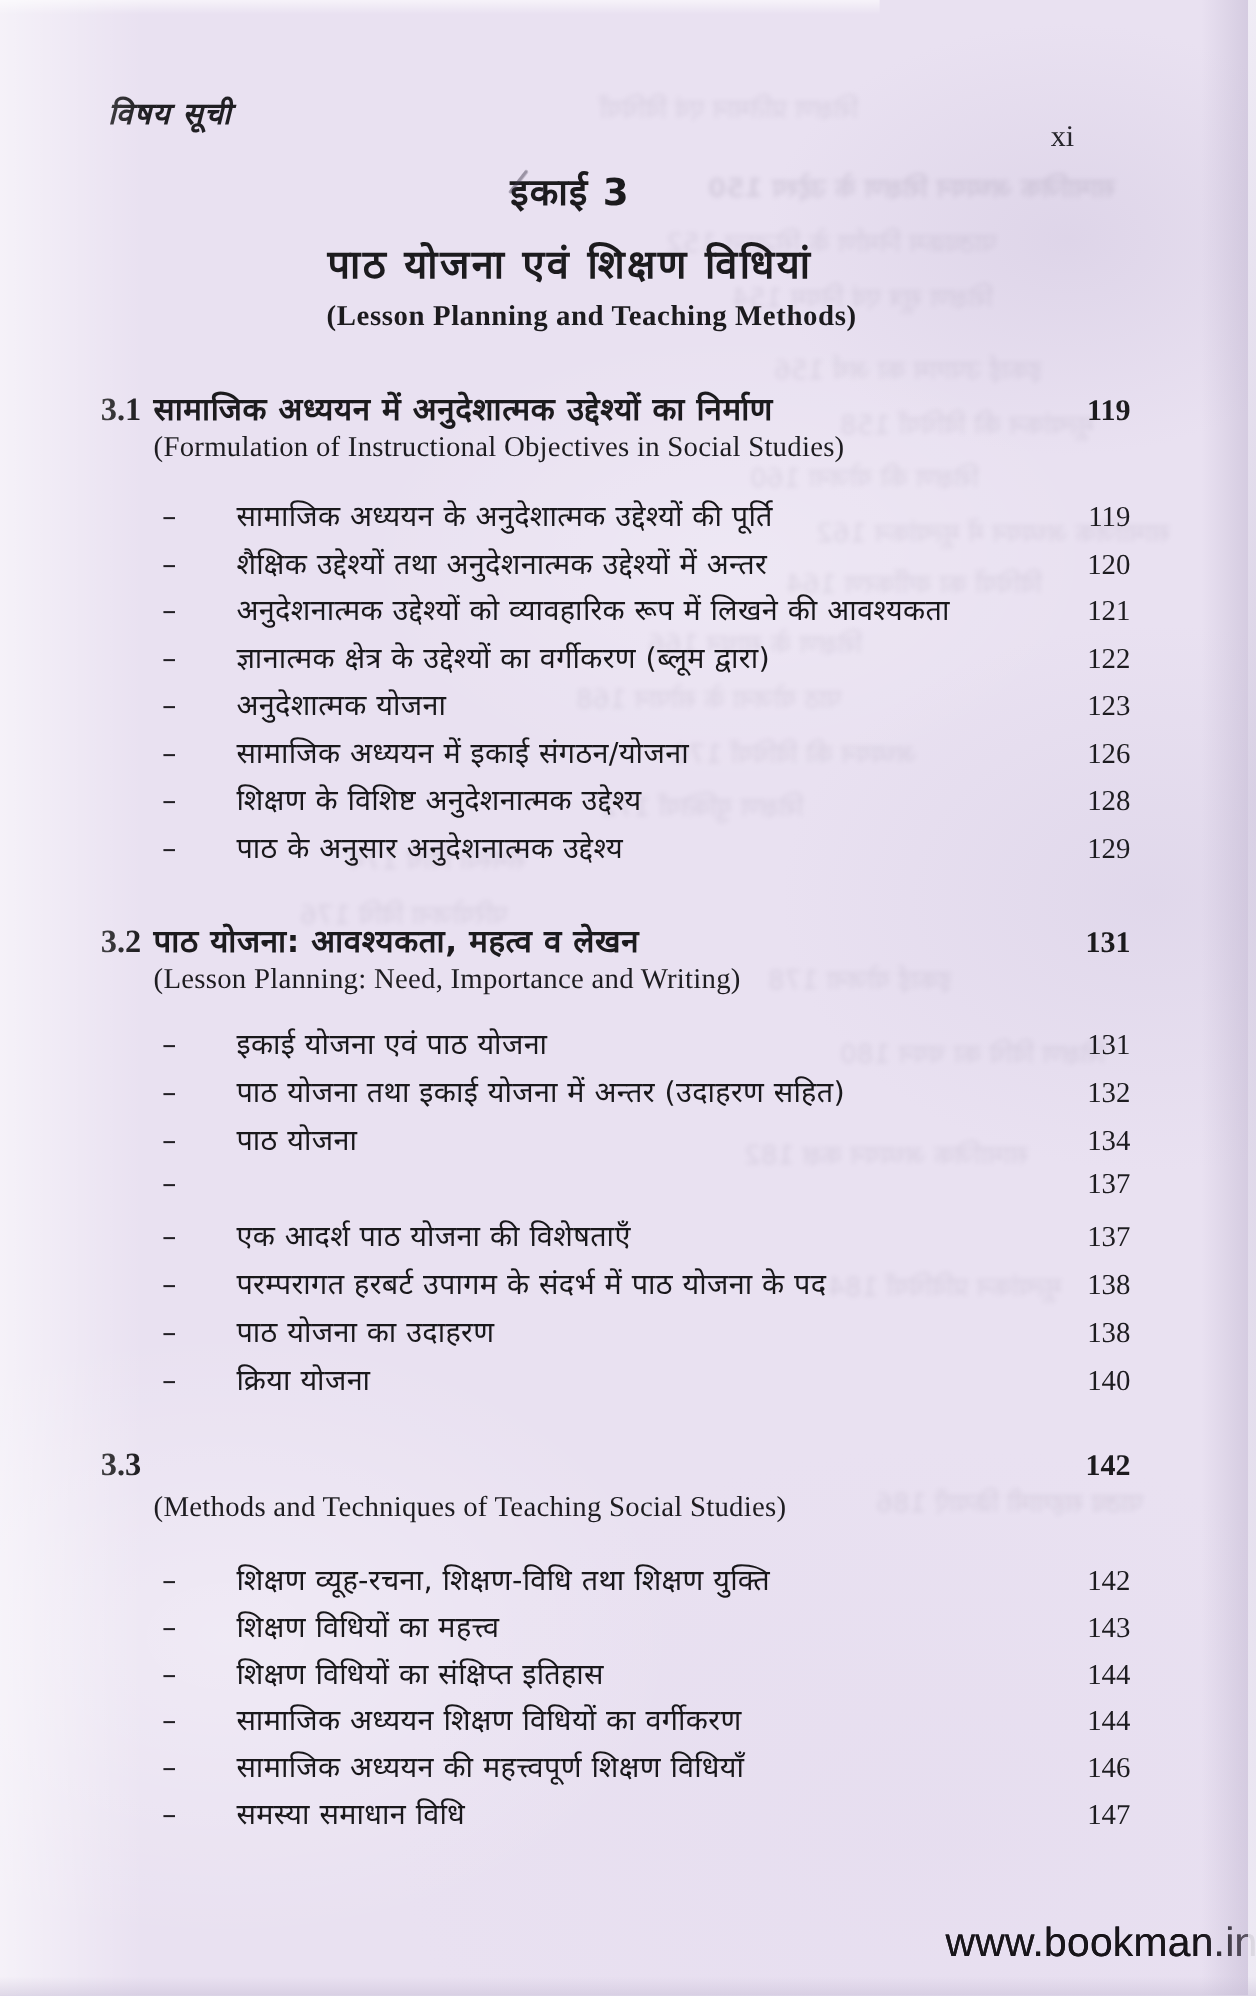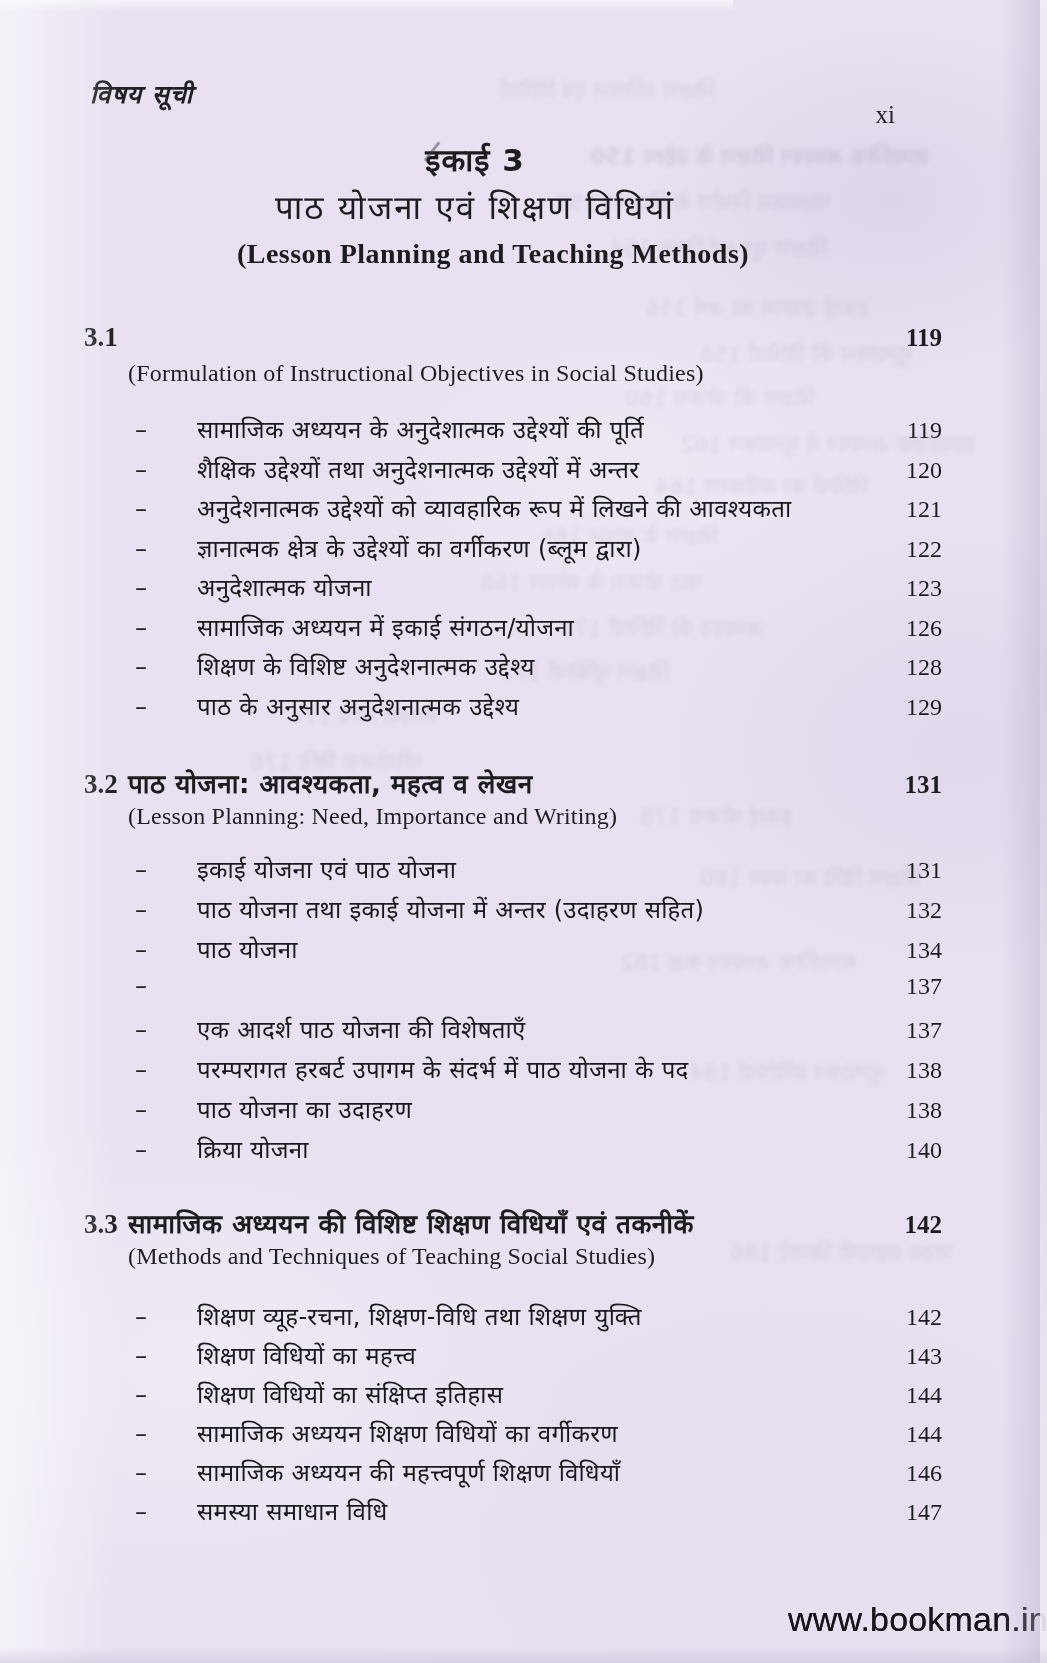--- a/index.html
+++ b/index.html
@@ -35,7 +35,7 @@
   
   .title-block{position:absolute;left:0;top:138px;width:950px;text-align:center;}
   .unit{font-size:31px;font-weight:bold;letter-spacing:1px;}
-  .title-hi{margin-top:4px;font-size:33px;font-weight:normal;letter-spacing:2px;}
+  .title-hi{margin-top:17px;font-size:33px;font-weight:bold;letter-spacing:2px;}
   .title-en{margin-top:9px;font-family:"Liberation Serif",serif;font-size:28px;font-weight:bold;letter-spacing:.5px;padding-left:36px;}
 
   

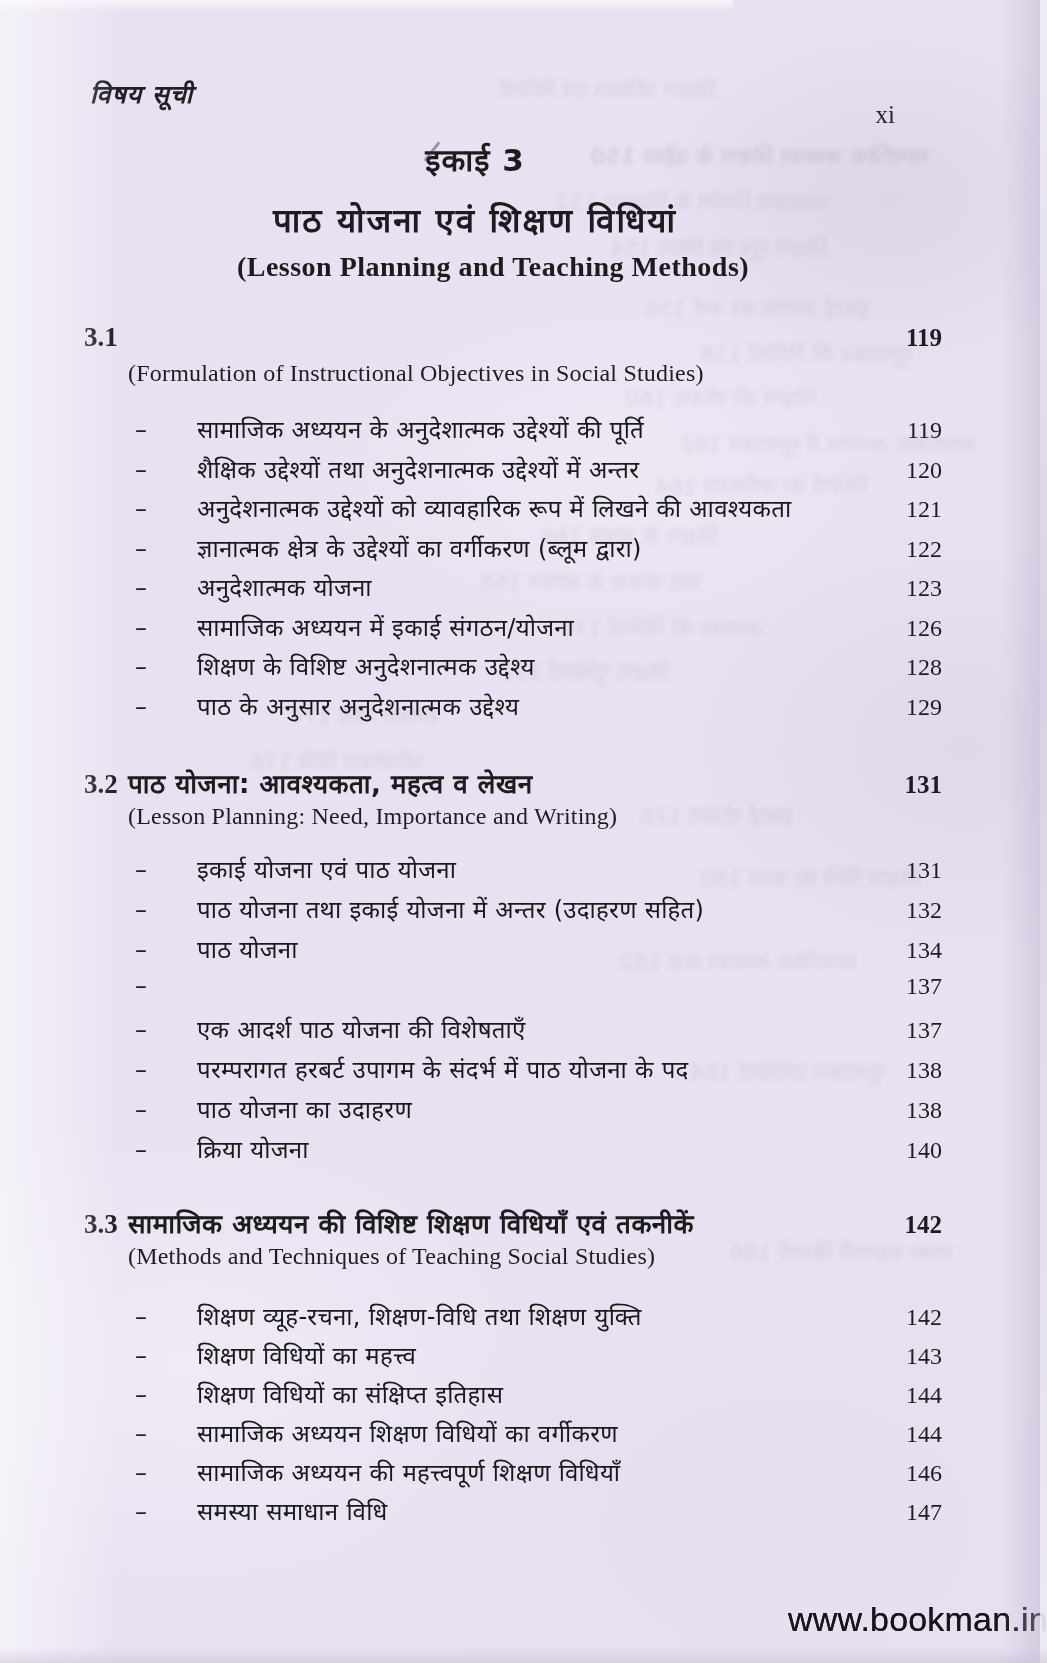--- a/index.html
+++ b/index.html
@@ -36,7 +36,7 @@
   .title-block{position:absolute;left:0;top:138px;width:950px;text-align:center;}
   .unit{font-size:31px;font-weight:bold;letter-spacing:1px;}
   .title-hi{margin-top:17px;font-size:33px;font-weight:bold;letter-spacing:2px;}
-  .title-en{margin-top:9px;font-family:"Liberation Serif",serif;font-size:28px;font-weight:bold;letter-spacing:.5px;padding-left:36px;}
+  .title-en{margin-top:9px;font-family:"Liberation Serif",serif;font-size:24px;font-weight:bold;letter-spacing:.5px;padding-left:36px;}
 
   
   .sec-head{position:absolute;left:0;width:942px;display:flex;align-items:baseline;padding-left:84px;box-sizing:border-box;}

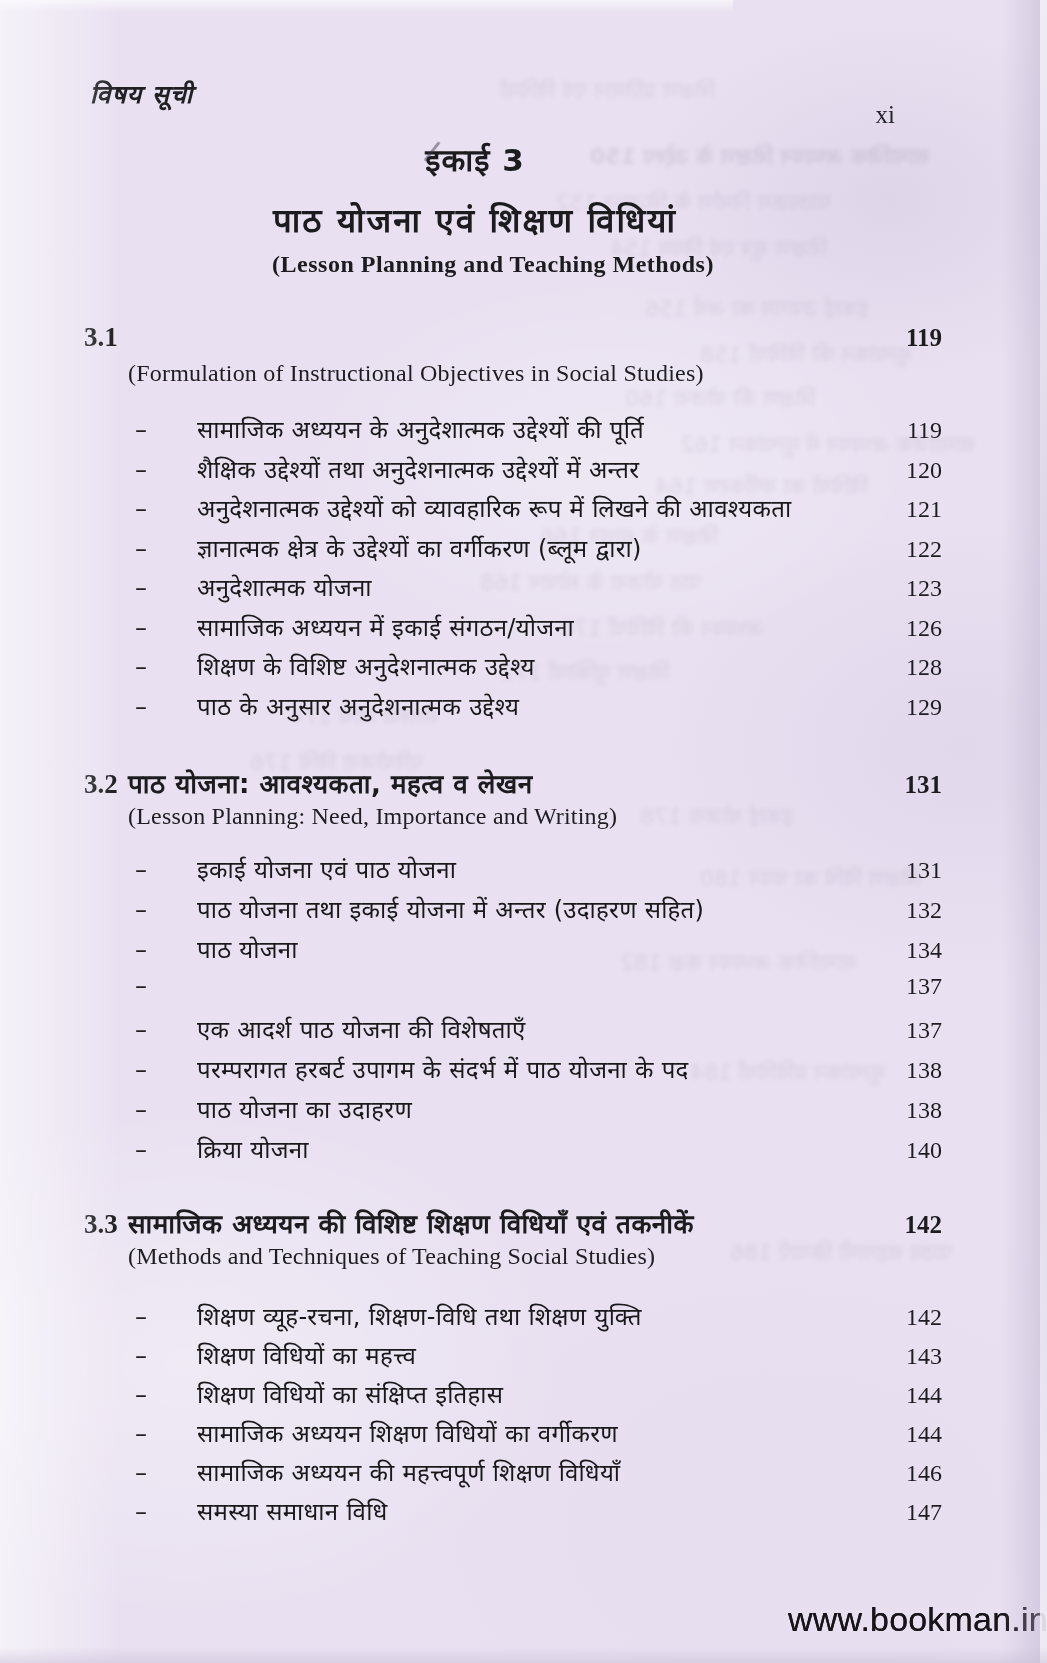--- a/index.html
+++ b/index.html
@@ -109,6 +109,7 @@
 
   <div class="sec-head" style="top:322px;">
     <span class="sec-num">3.1</span>
+    <span class="sec-title">सामाजिक अध्ययन में अनुदेशात्मक उद्देश्यों का निर्माण</span>
     <span class="sec-spacer"></span>
     <span class="sec-page">119</span>
   </div>

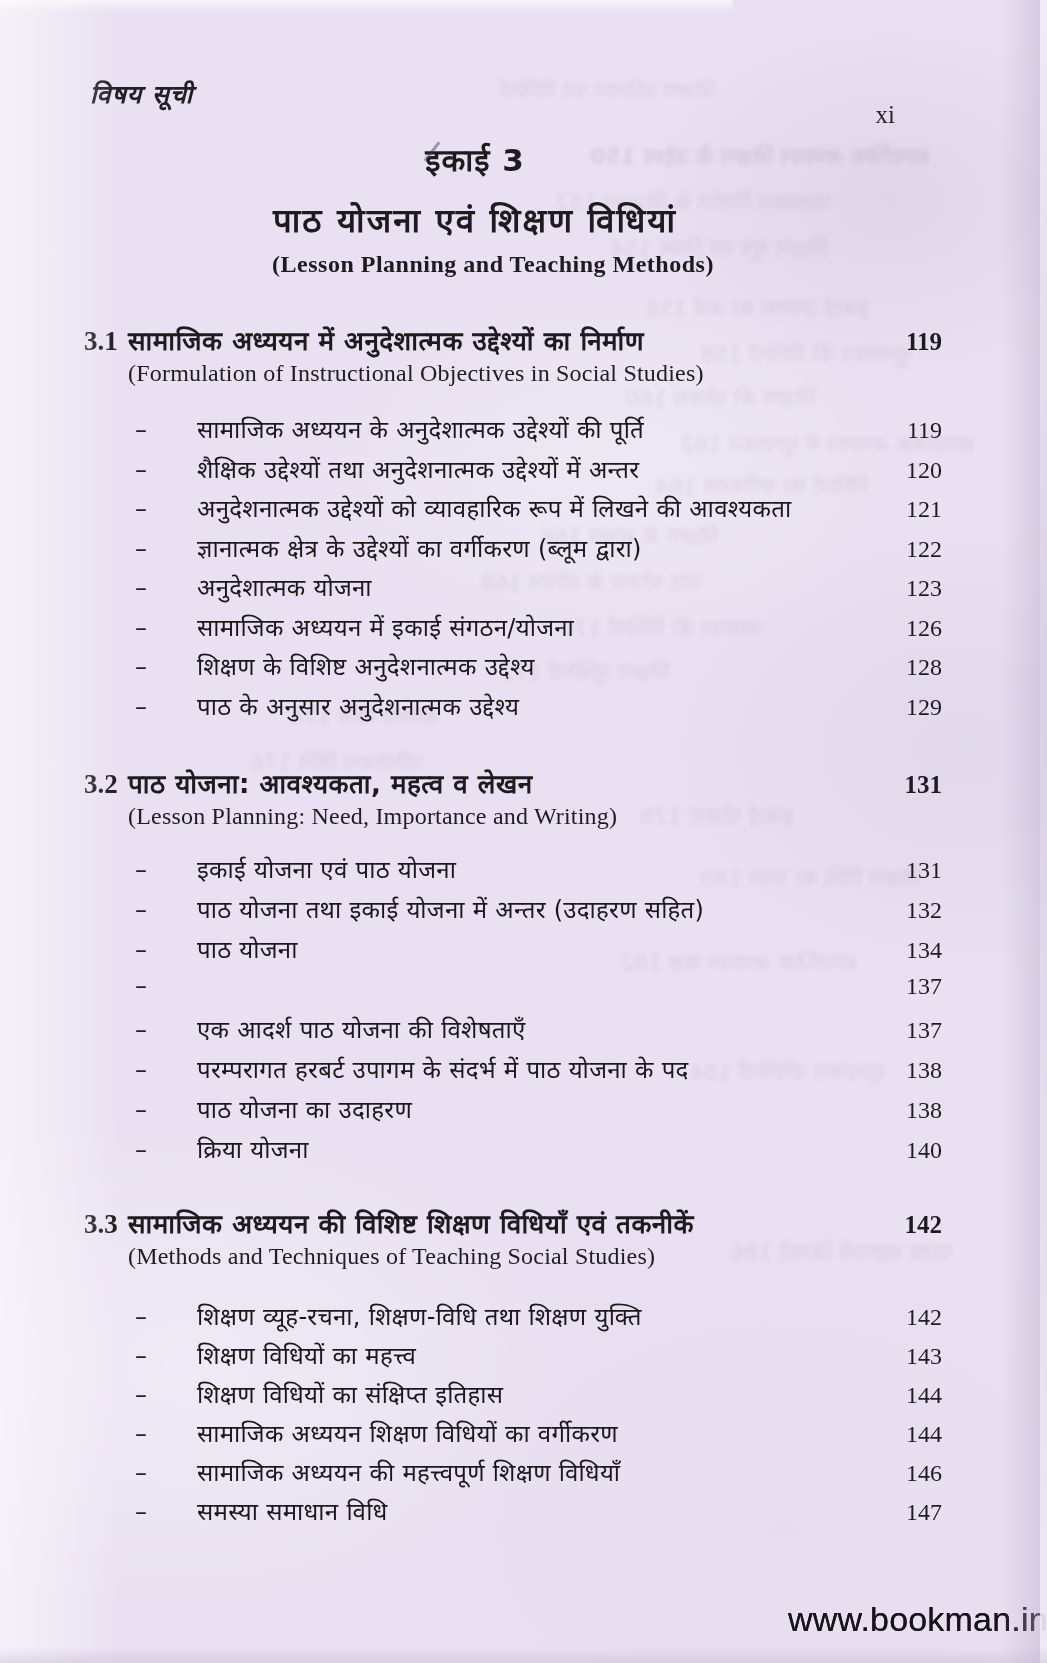--- a/index.html
+++ b/index.html
@@ -224,7 +224,6 @@
 
   <div class="sec-head" style="top:1205px;">
     <span class="sec-num">3.3</span>
-    <span class="sec-title">सामाजिक अध्ययन की विशिष्ट शिक्षण विधियाँ एवं तकनीकें</span>
     <span class="sec-spacer"></span>
     <span class="sec-page">142</span>
   </div>

